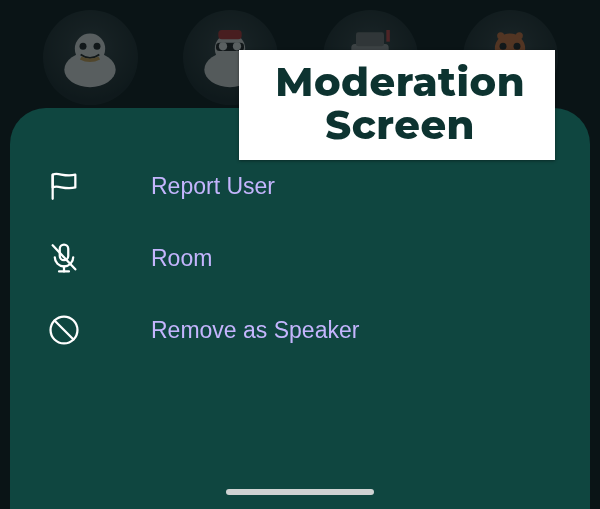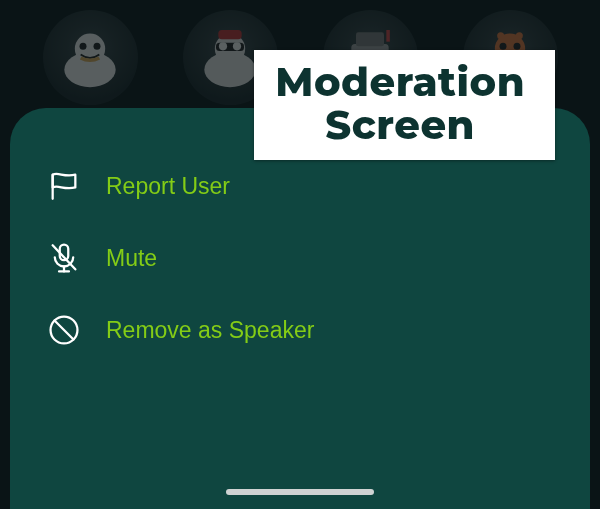--- a/index.html
+++ b/index.html
@@ -39,7 +39,7 @@
       top: 50px;
       right: 45px;
       background: #ffffff;
-      padding: 10px 30px 14px 21px;
+      padding: 10px 30px 14px 36px;
       z-index: 10;
       box-shadow: 0 1px 3px rgba(0,0,0,0.4);
     }

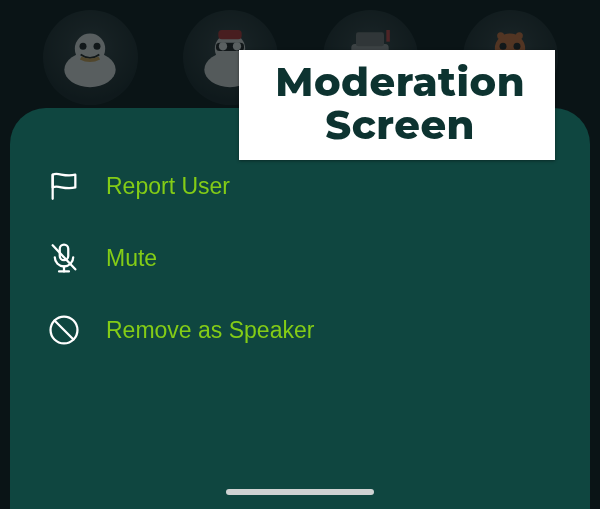--- a/index.html
+++ b/index.html
@@ -86,7 +86,8 @@
     .menu-item .item-label {
       font-size: 23px;
       font-weight: 400;
-      color: #84cc16;
+      color: #c4b5fd;
+      margin-left: 45px;
     }
     .home-indicator {
       position: absolute;

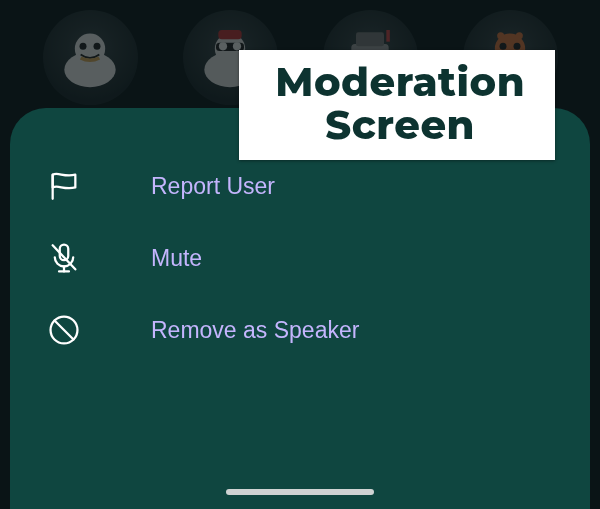--- a/index.html
+++ b/index.html
@@ -172,7 +172,7 @@
         <line x1="4" y1="3" x2="20" y2="20"></line>
       </svg>
     </span>
-    <span class="item-label">Mute</span>
+    <span class="item-label">Room</span>
   </div>
 
   <div class="menu-item">

